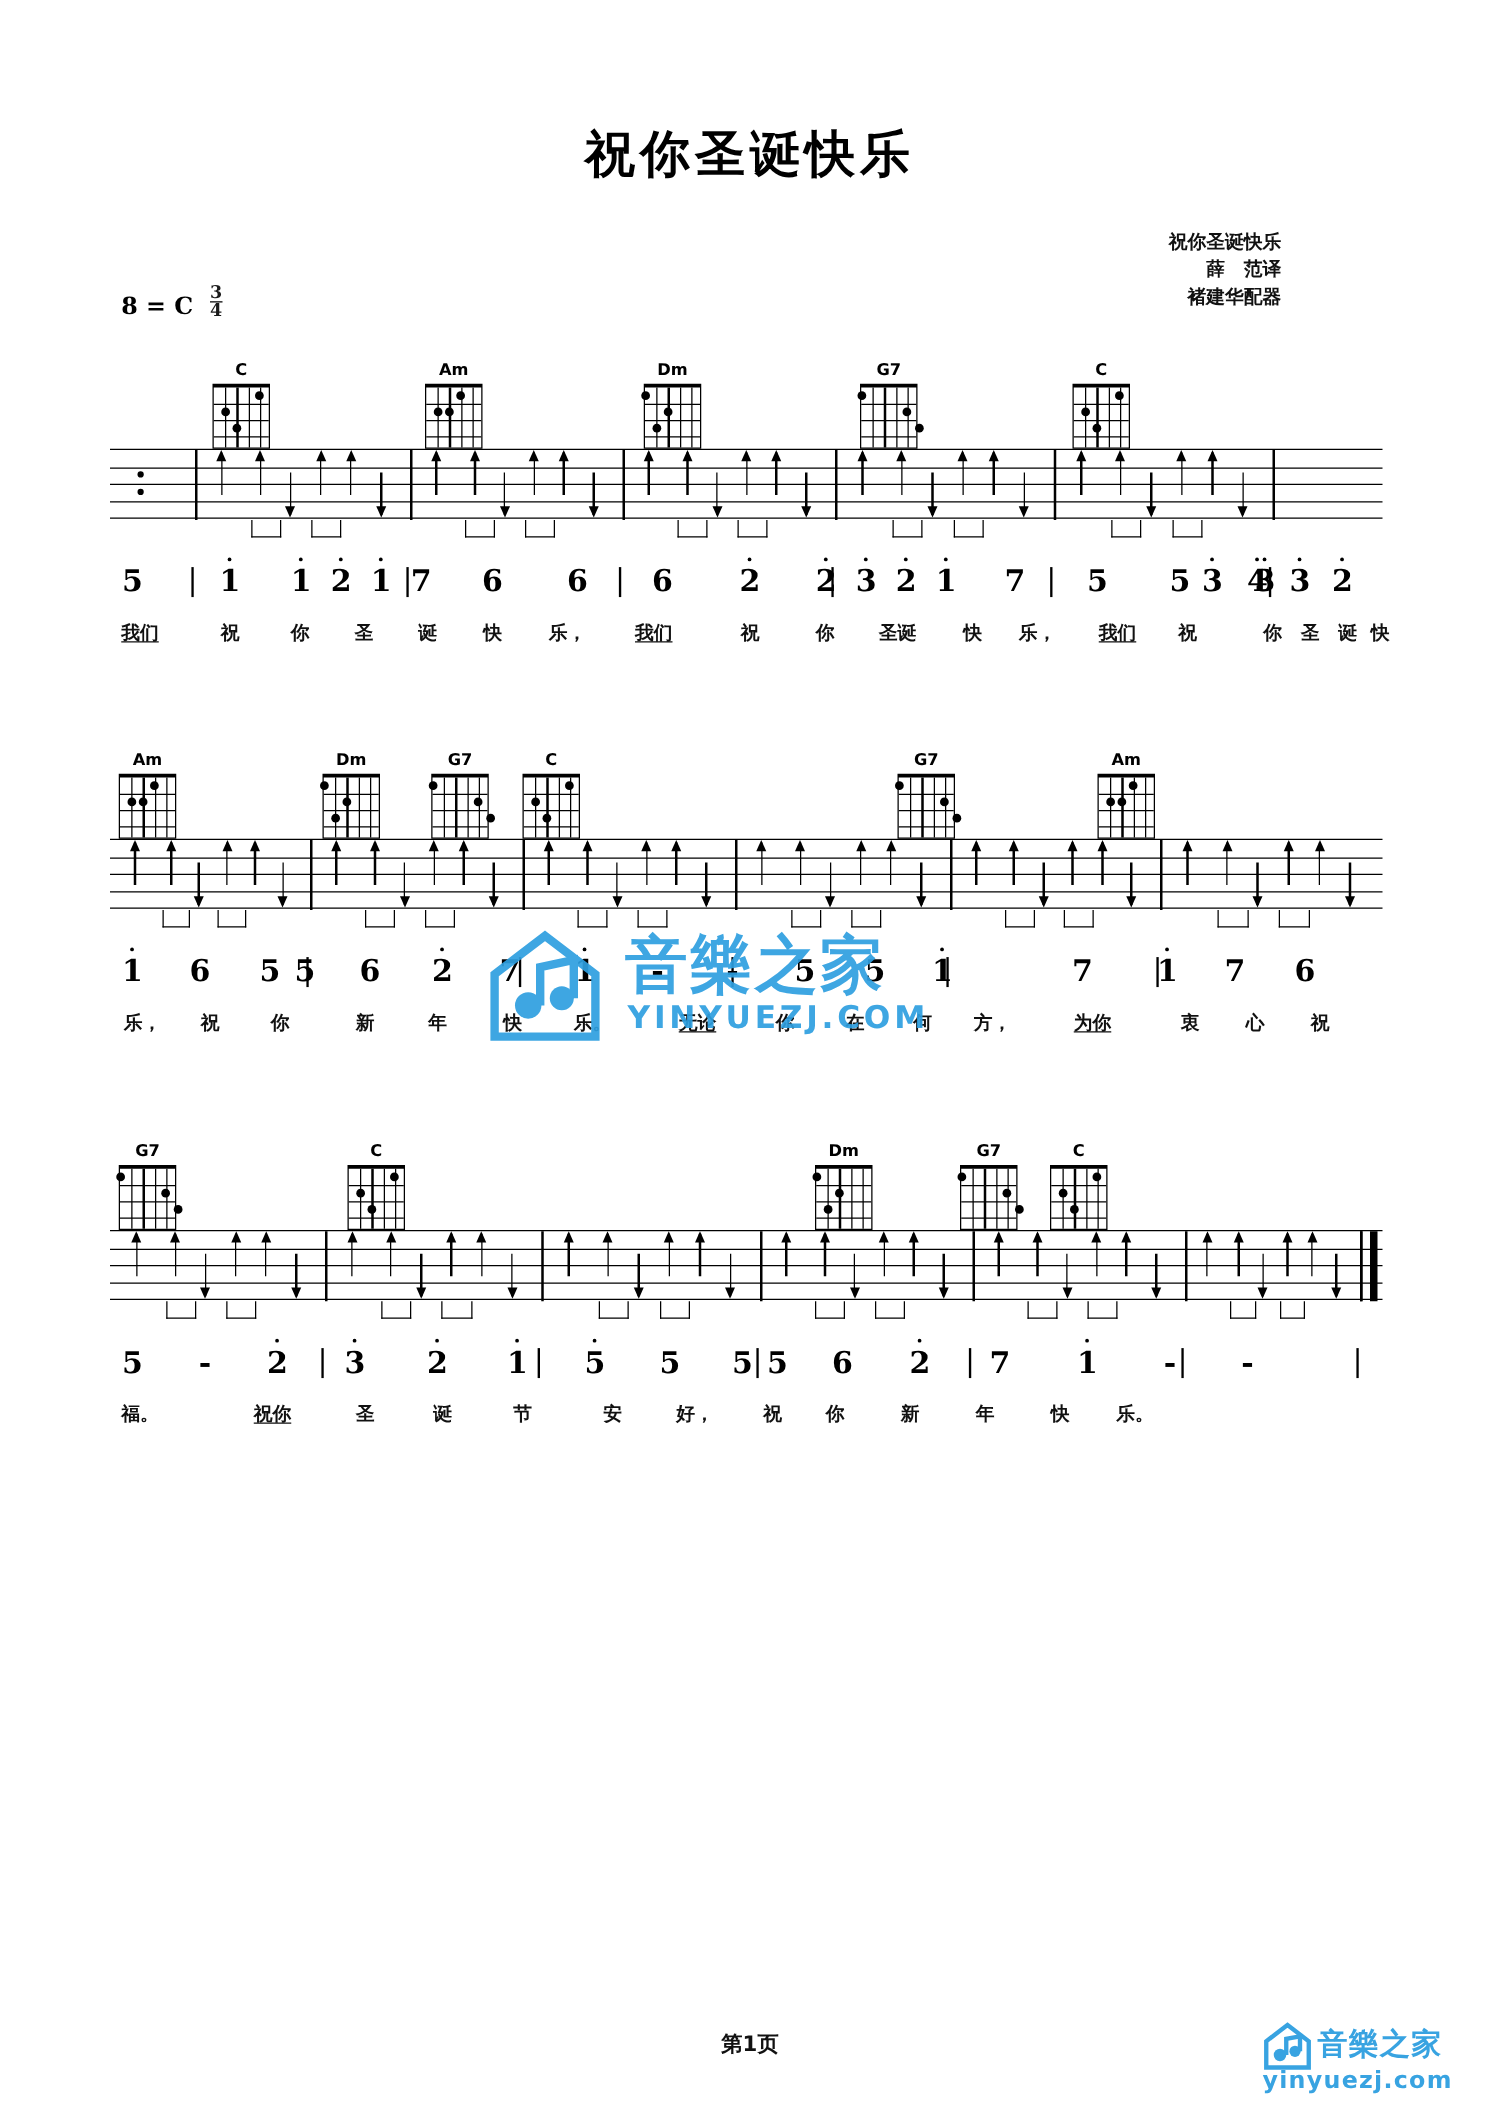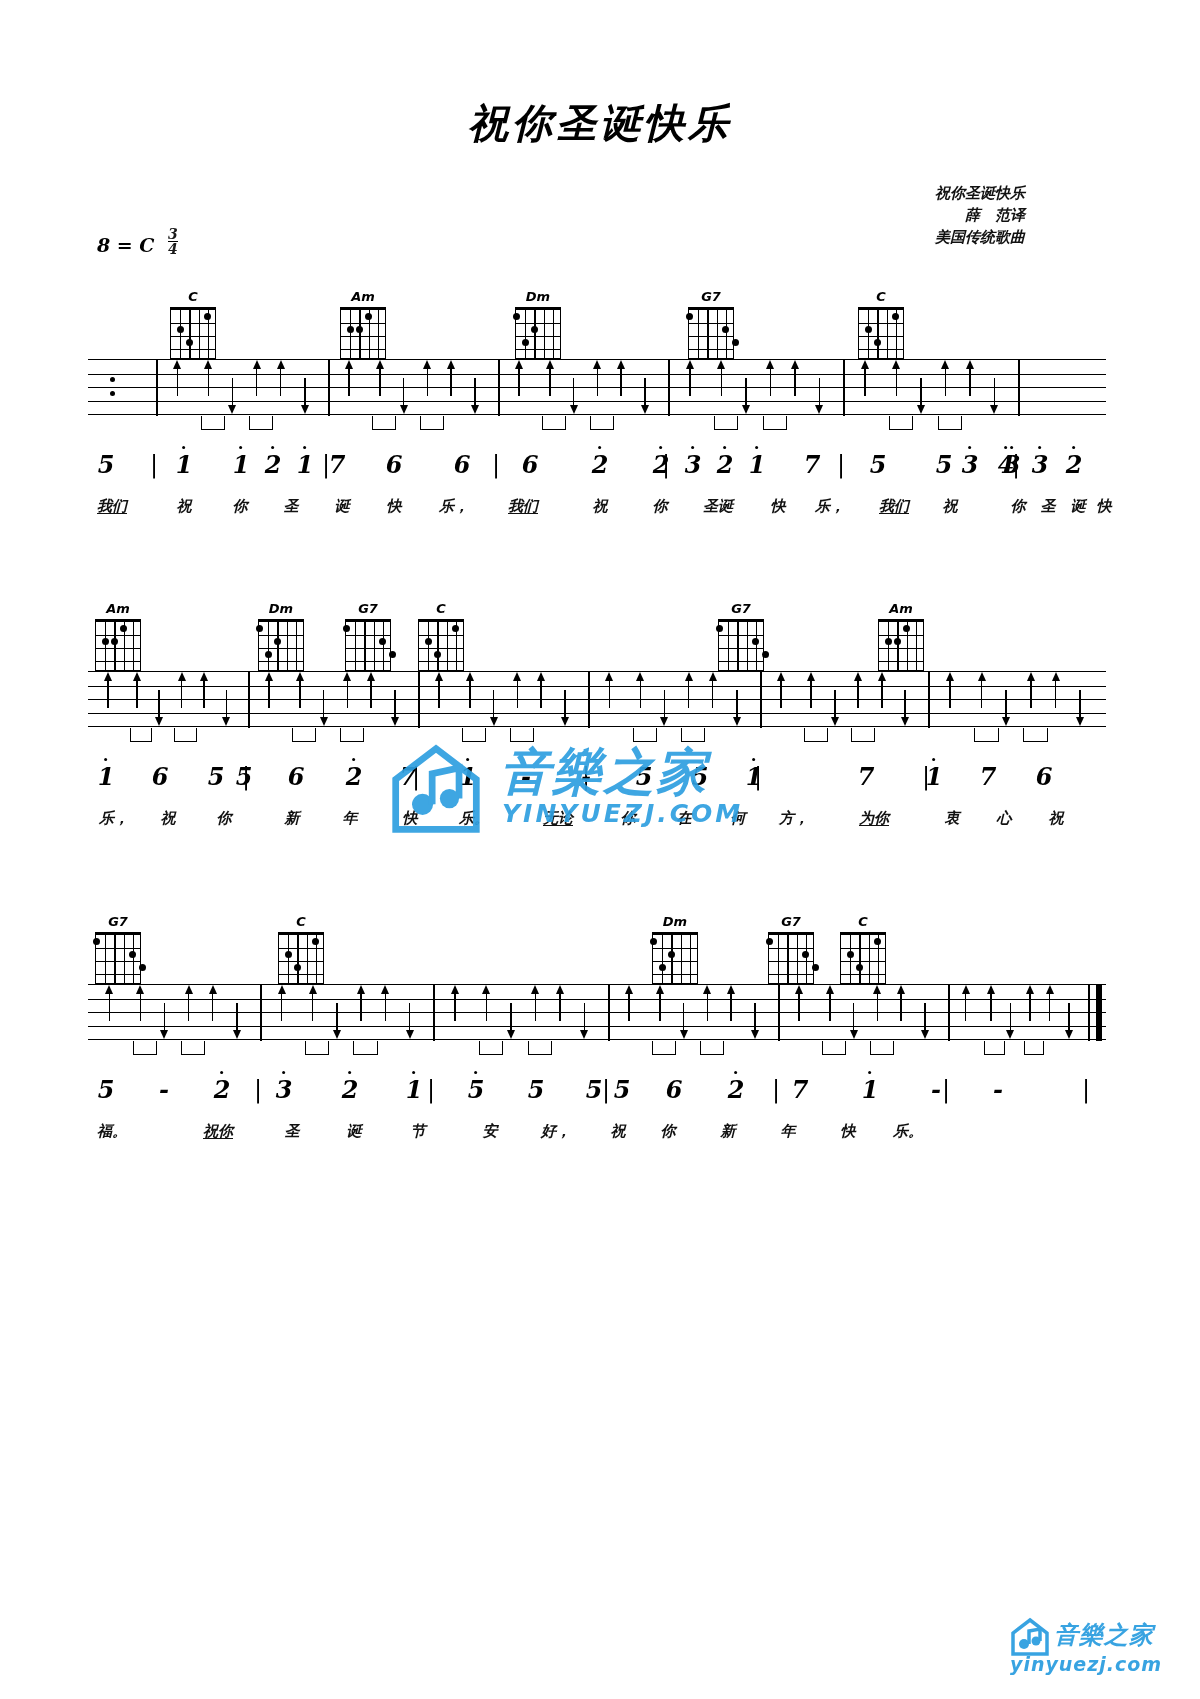--- a/index.html
+++ b/index.html
@@ -20,7 +20,6 @@
     left: 0; top: 0;
     width: 1200px;
     height: 1699px;
-    font-style: italic;
   }
   
   .title {

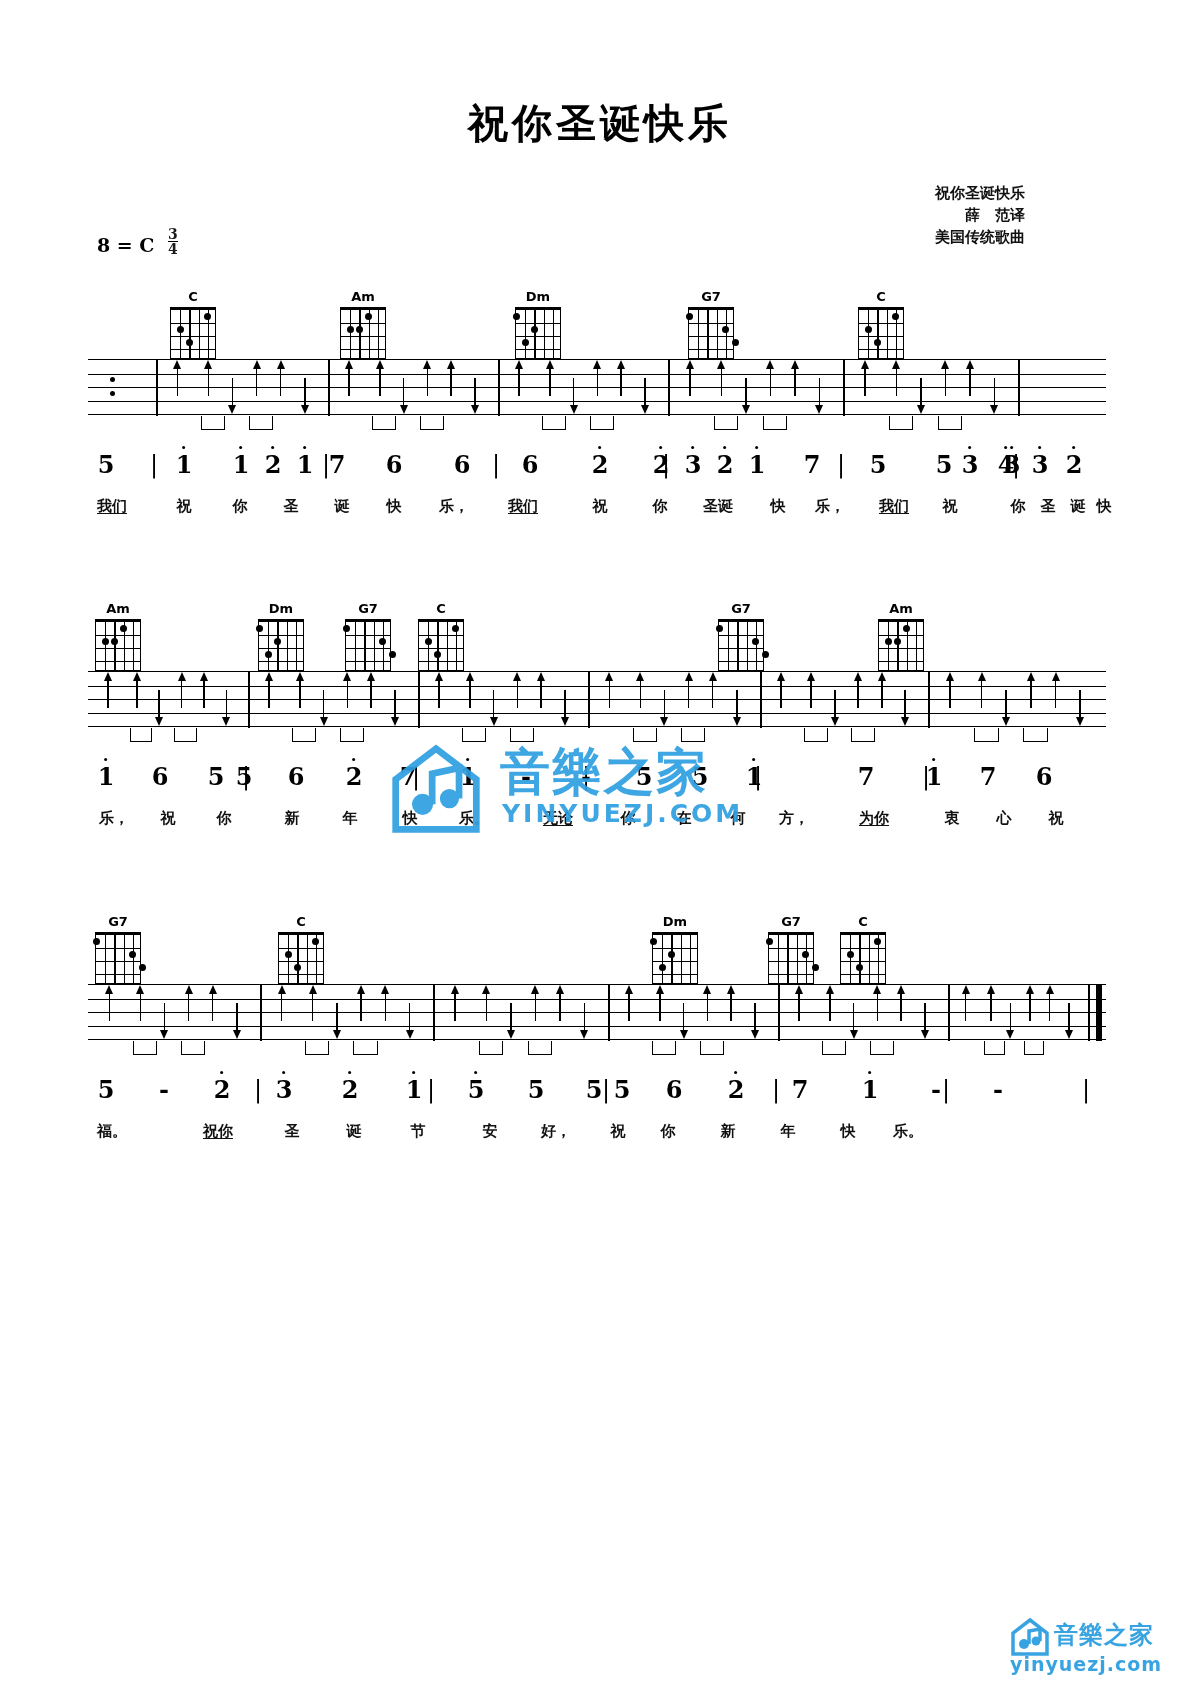--- a/index.html
+++ b/index.html
@@ -285,7 +285,7 @@
   <div class="credits">
     <div>祝你圣诞快乐</div>
     <div>薛　范译</div>
-    <div>美国传统歌曲</div>
+    <div>褚建华配器</div>
   </div>
 
   <div class="keysig">8 = C</div>

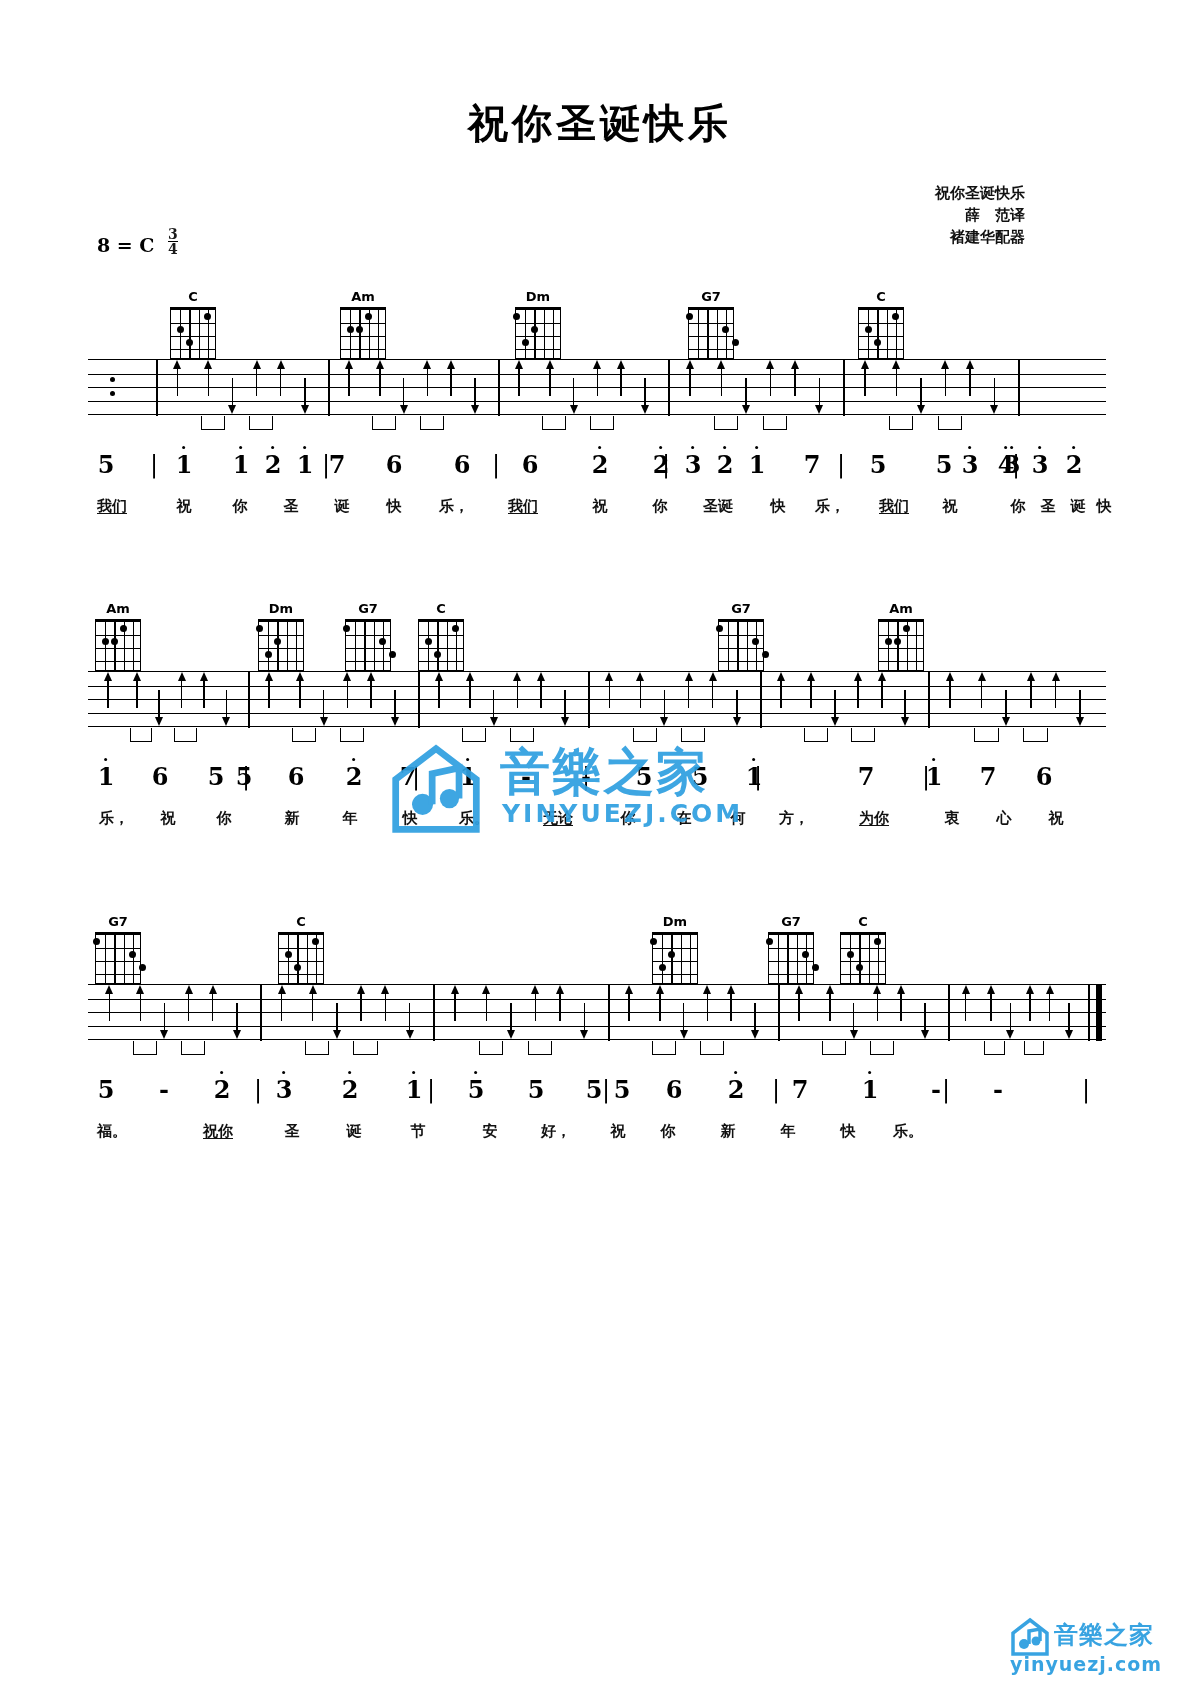--- a/index.html
+++ b/index.html
@@ -1183,6 +1183,7 @@
     <div class="c2">yinyuezj.com</div>
   </div>
 
+  <div class="page-num">第1页</div>
 </div>
 
 </body></html>

